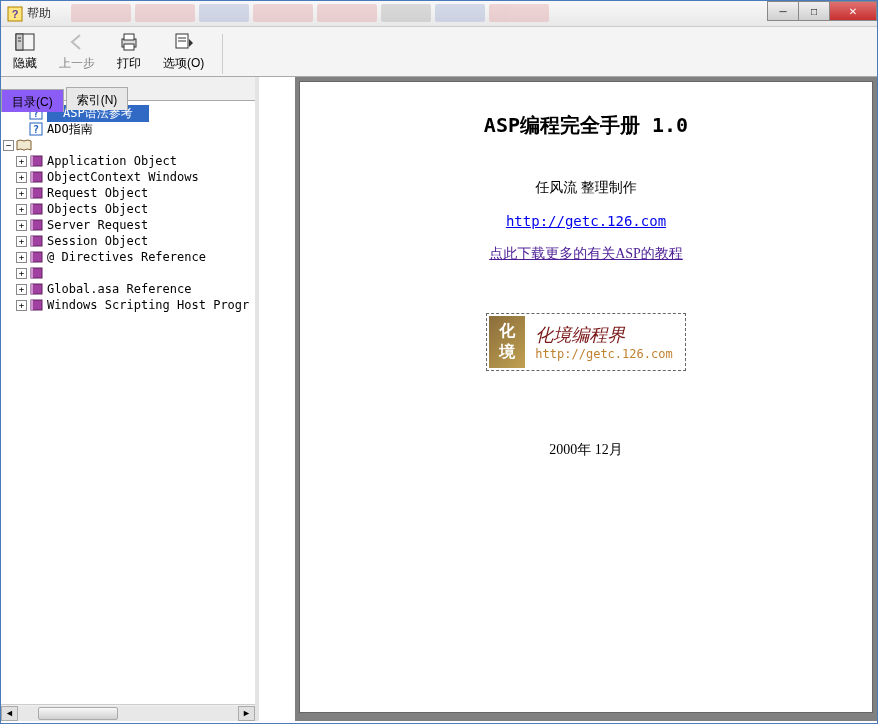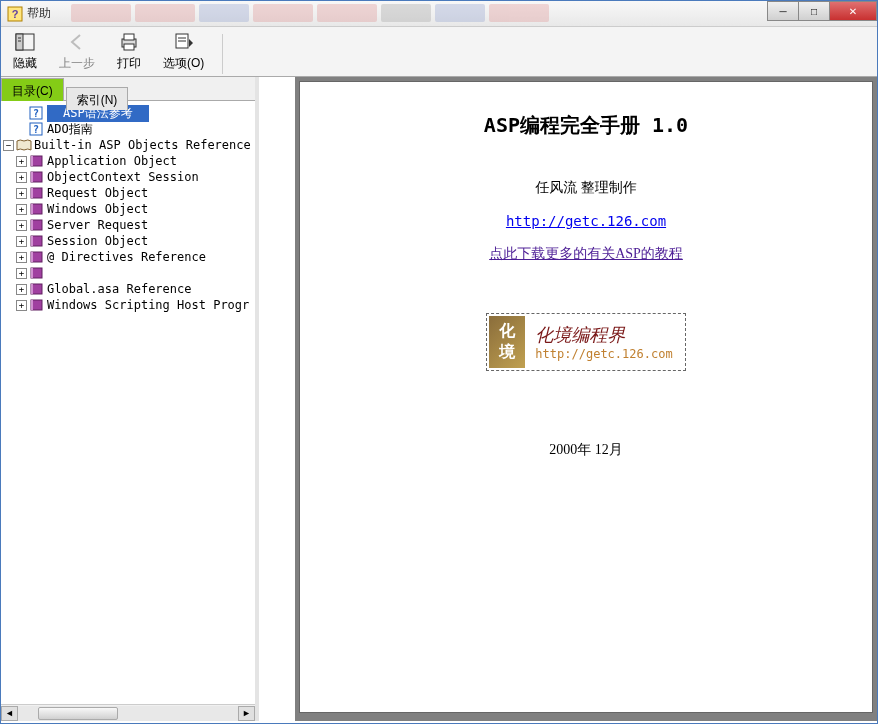--- a/index.html
+++ b/index.html
@@ -27,7 +27,7 @@
 
 .nav { width: 258px; border-right: 4px solid #e4e4e4; background: #fff; display: flex; flex-direction: column; }
 .tabs { display: flex; border-bottom: 1px solid #aaa; background: #f0f0f0; height: 24px; }
-.tab { padding: 4px 10px; border: 1px solid #aaa; border-bottom: none; background: #84cc16; margin-right: 2px; font-size: 12px; position: relative; top: 1px; }
+.tab { padding: 4px 10px; border: 1px solid #aaa; border-bottom: none; background: #8b5cf6; margin-right: 2px; font-size: 12px; position: relative; top: 12px; }
 .tab.inactive { background: #e8e8e8; top: 10px; }
 
 .tree { flex: 1; overflow: auto; padding: 4px 2px; font-family: "SimSun", monospace; font-size: 12px; }

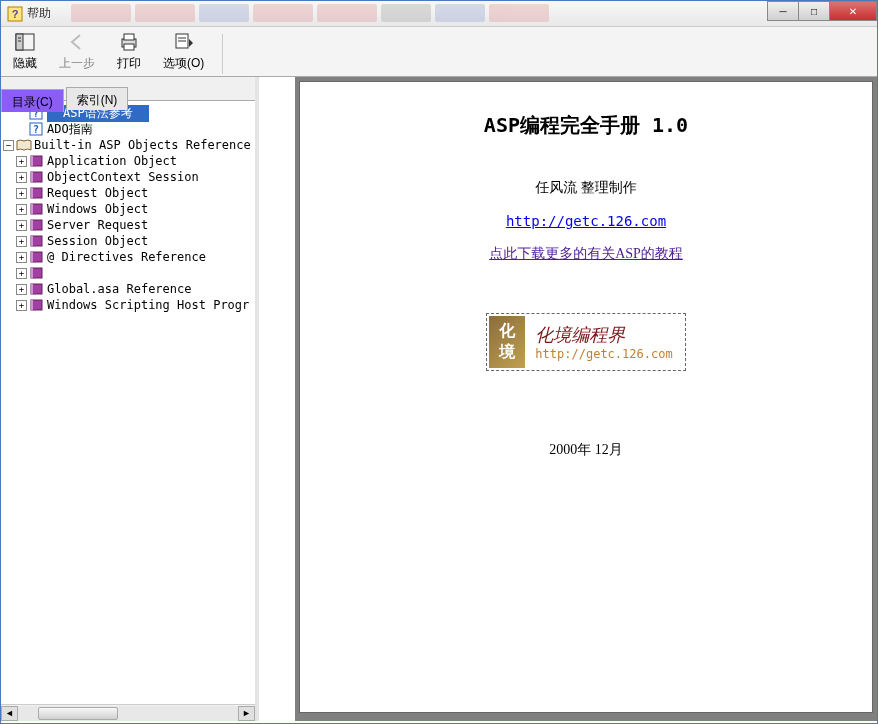--- a/index.html
+++ b/index.html
@@ -151,7 +151,6 @@
         <svg class="node-icon" viewBox="0 0 16 14">
             <path d="M1 3 Q4 1 8 3 Q12 1 15 3 L15 12 Q12 10 8 12 Q4 10 1 12 Z" fill="#f0e8d0" stroke="#806030"></path>
           </svg>
-        <span>Built-in ASP Objects Reference</span>
       </div>
       <div class="tree-row">
         <span class="spacer"></span>

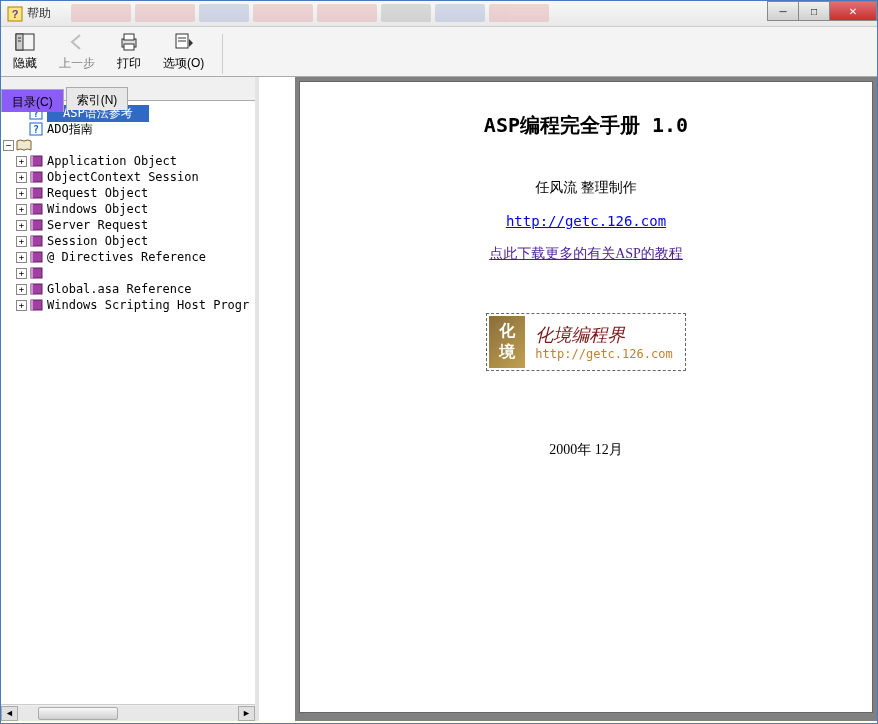--- a/index.html
+++ b/index.html
@@ -168,7 +168,7 @@
             <rect x="2" y="2" width="11" height="10" fill="#a040a0" stroke="#602060"></rect>
             <rect x="2" y="2" width="2" height="10" fill="#d090d0"></rect>
           </svg>
-        <span>ObjectContext Session</span>
+        <span>ObjectContext Windows</span>
       </div>
       <div class="tree-row">
         <span class="spacer"></span>

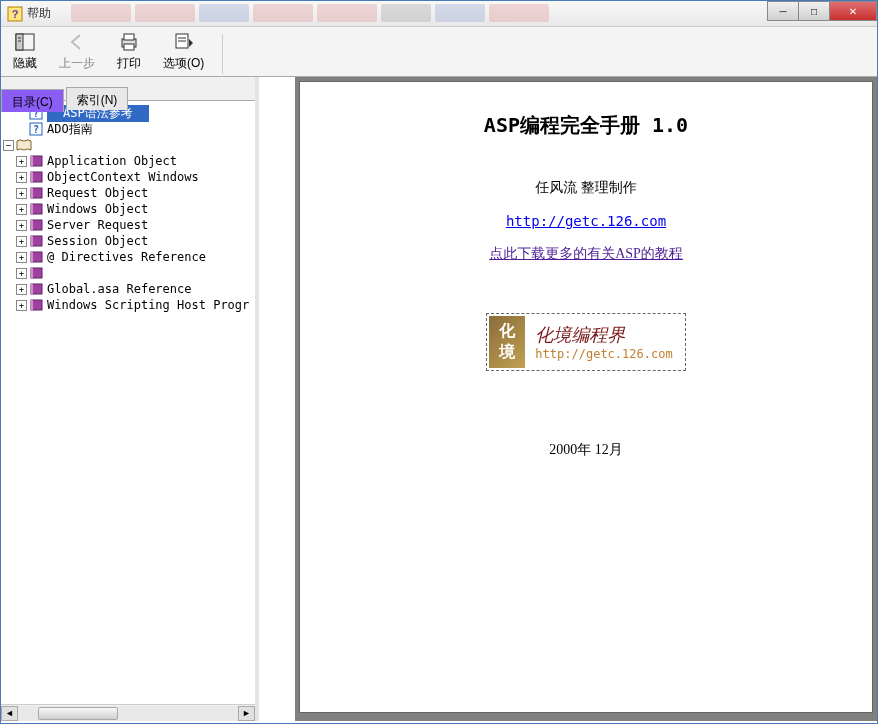--- a/index.html
+++ b/index.html
@@ -186,7 +186,7 @@
             <rect x="2" y="2" width="11" height="10" fill="#a040a0" stroke="#602060"></rect>
             <rect x="2" y="2" width="2" height="10" fill="#d090d0"></rect>
           </svg>
-        <span>Windows Object</span>
+        <span>Objects Object</span>
       </div>
       <div class="tree-row">
         <span class="spacer"></span>

